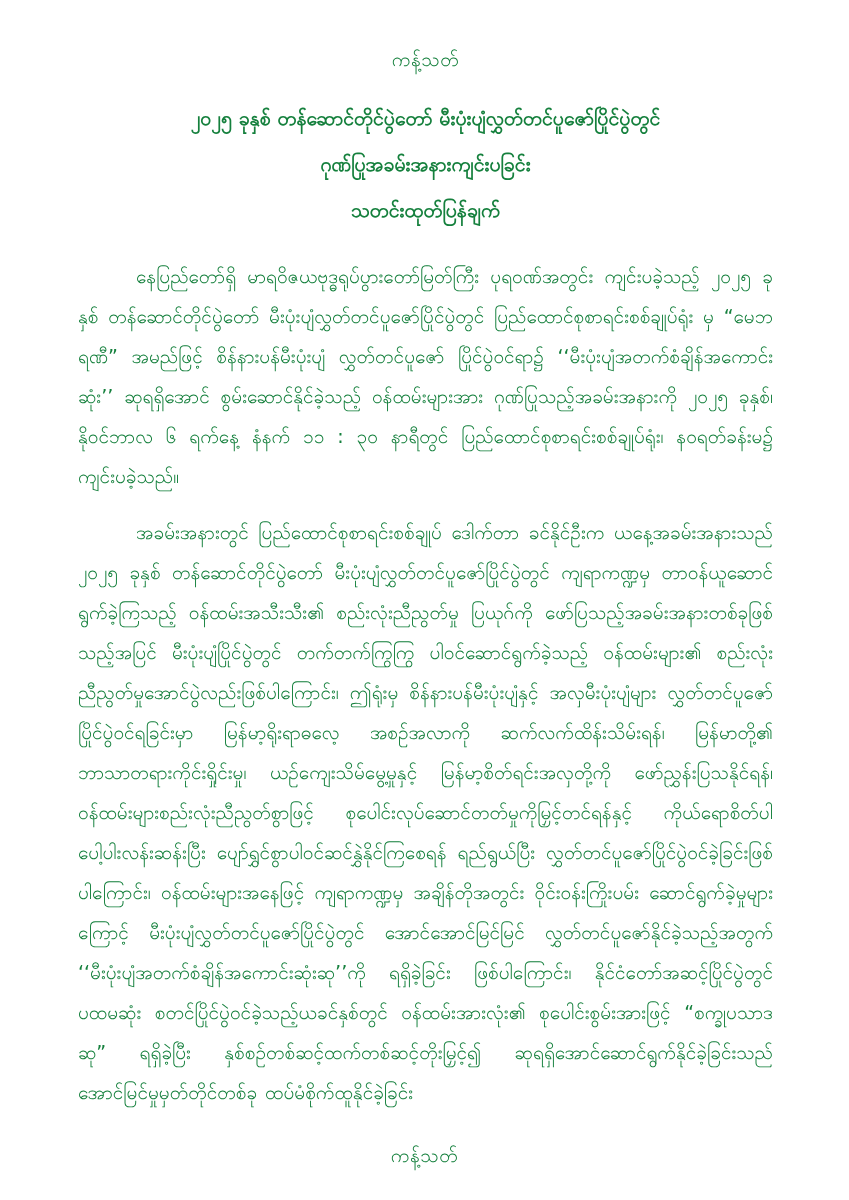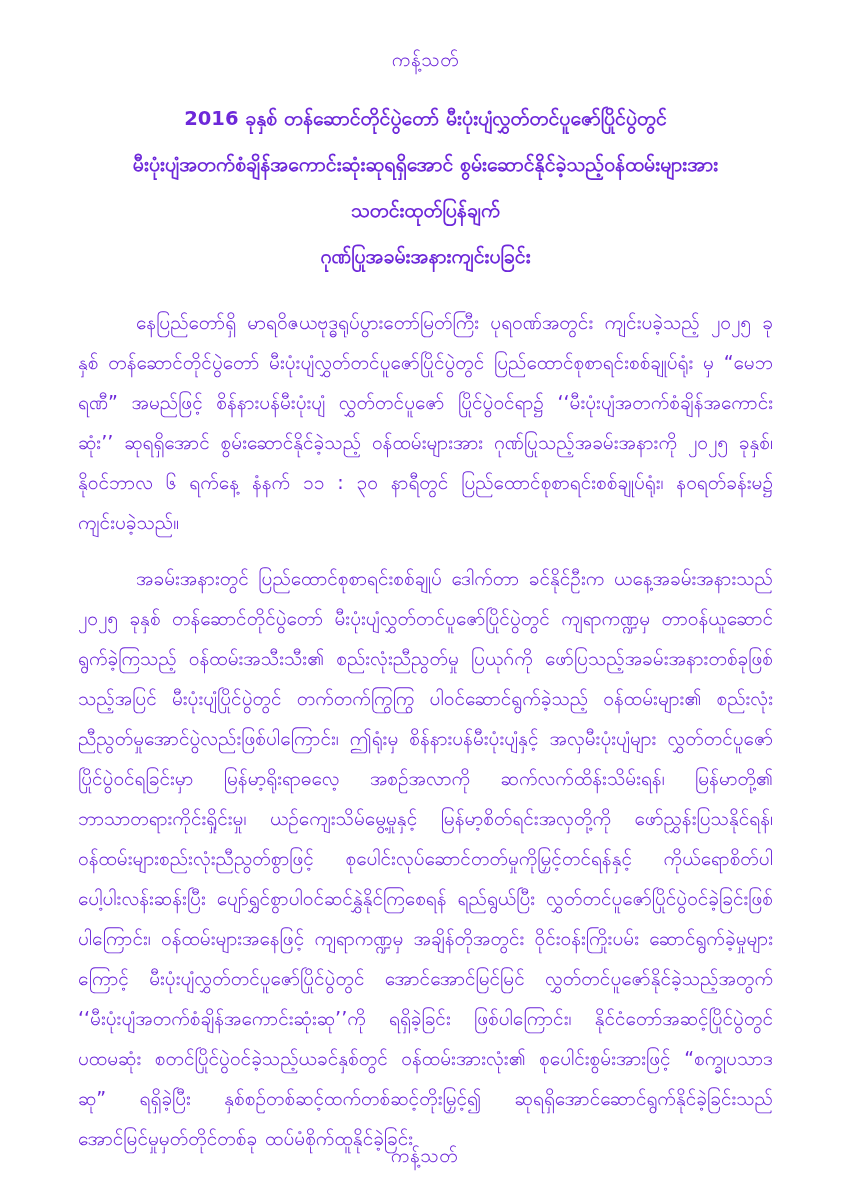--- a/index.html
+++ b/index.html
@@ -13,7 +13,7 @@
     height: 1200px;
     margin: 0 auto;
     background: #ffffff;
-    color: #6d28d9;
+    color: #15803d;
     font-family: "DejaVu Sans", sans-serif;
     box-sizing: border-box;
     padding: 42px 60px 0 62px;

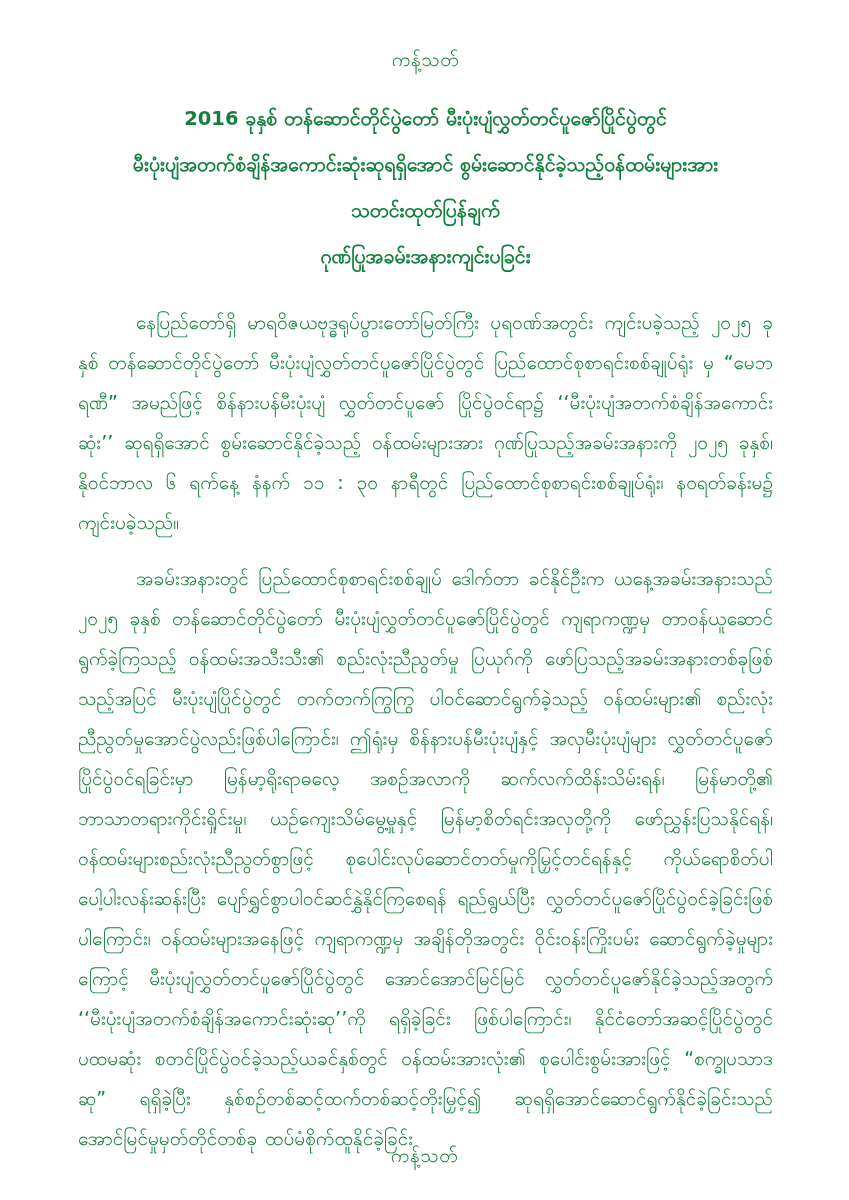--- a/index.html
+++ b/index.html
@@ -65,7 +65,7 @@
   <div class="classification top">ကန့်သတ်</div>
 
   <div class="doc-title">
-    <span class="t-line">2016 ခုနှစ် တန်ဆောင်တိုင်ပွဲတော် မီးပုံးပျံလွှတ်တင်ပူဇော်ပြိုင်ပွဲတွင်</span>
+    <span class="t-line">၂၀၂၅ ခုနှစ် တန်ဆောင်တိုင်ပွဲတော် မီးပုံးပျံလွှတ်တင်ပူဇော်ပြိုင်ပွဲတွင်</span>
     <span class="t-line">မီးပုံးပျံအတက်စံချိန်အကောင်းဆုံးဆုရရှိအောင် စွမ်းဆောင်နိုင်ခဲ့သည့်ဝန်ထမ်းများအား</span>
     <span class="t-line">သတင်းထုတ်ပြန်ချက်</span>
     <span class="t-line">ဂုဏ်ပြုအခမ်းအနားကျင်းပခြင်း</span>

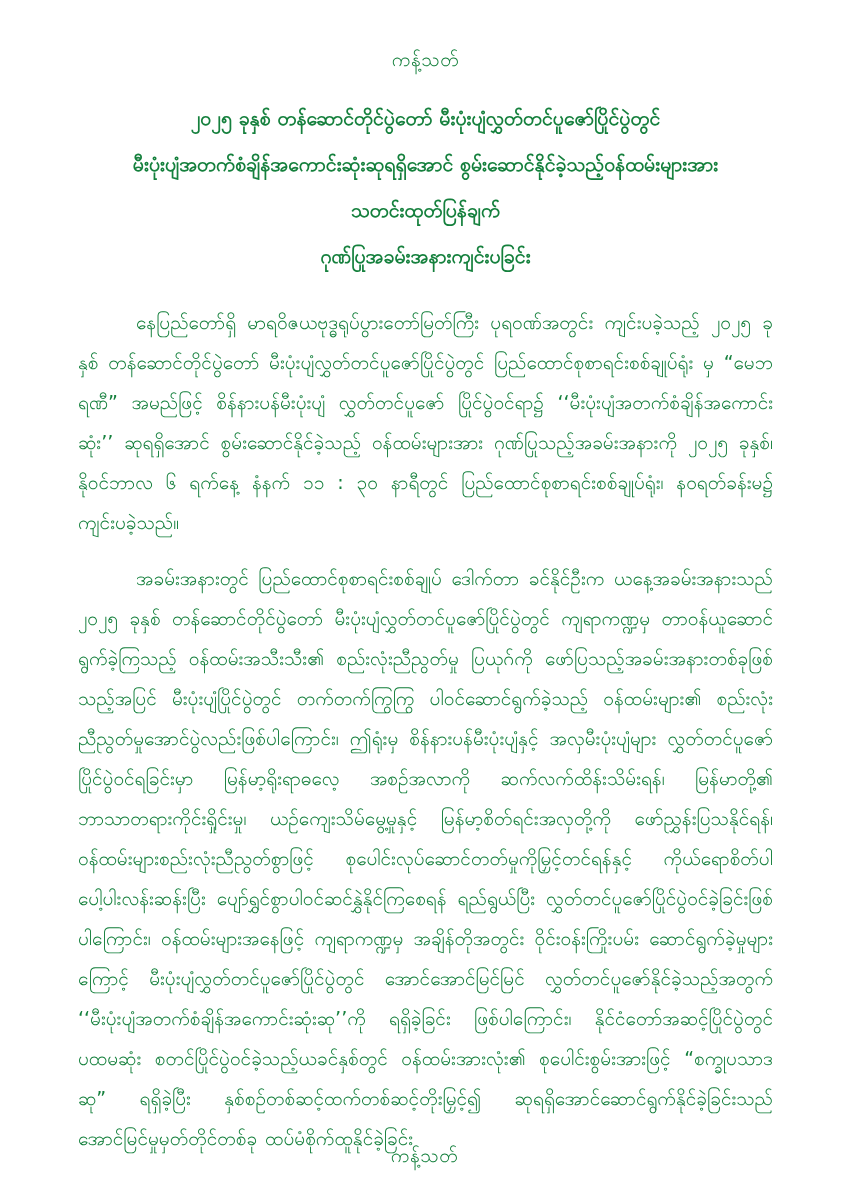--- a/index.html
+++ b/index.html
@@ -66,7 +66,6 @@
 
   <div class="doc-title">
     <span class="t-line">၂၀၂၅ ခုနှစ် တန်ဆောင်တိုင်ပွဲတော် မီးပုံးပျံလွှတ်တင်ပူဇော်ပြိုင်ပွဲတွင်</span>
-    <span class="t-line">မီးပုံးပျံအတက်စံချိန်အကောင်းဆုံးဆုရရှိအောင် စွမ်းဆောင်နိုင်ခဲ့သည့်ဝန်ထမ်းများအား</span>
     <span class="t-line">သတင်းထုတ်ပြန်ချက်</span>
     <span class="t-line">ဂုဏ်ပြုအခမ်းအနားကျင်းပခြင်း</span>
   </div>

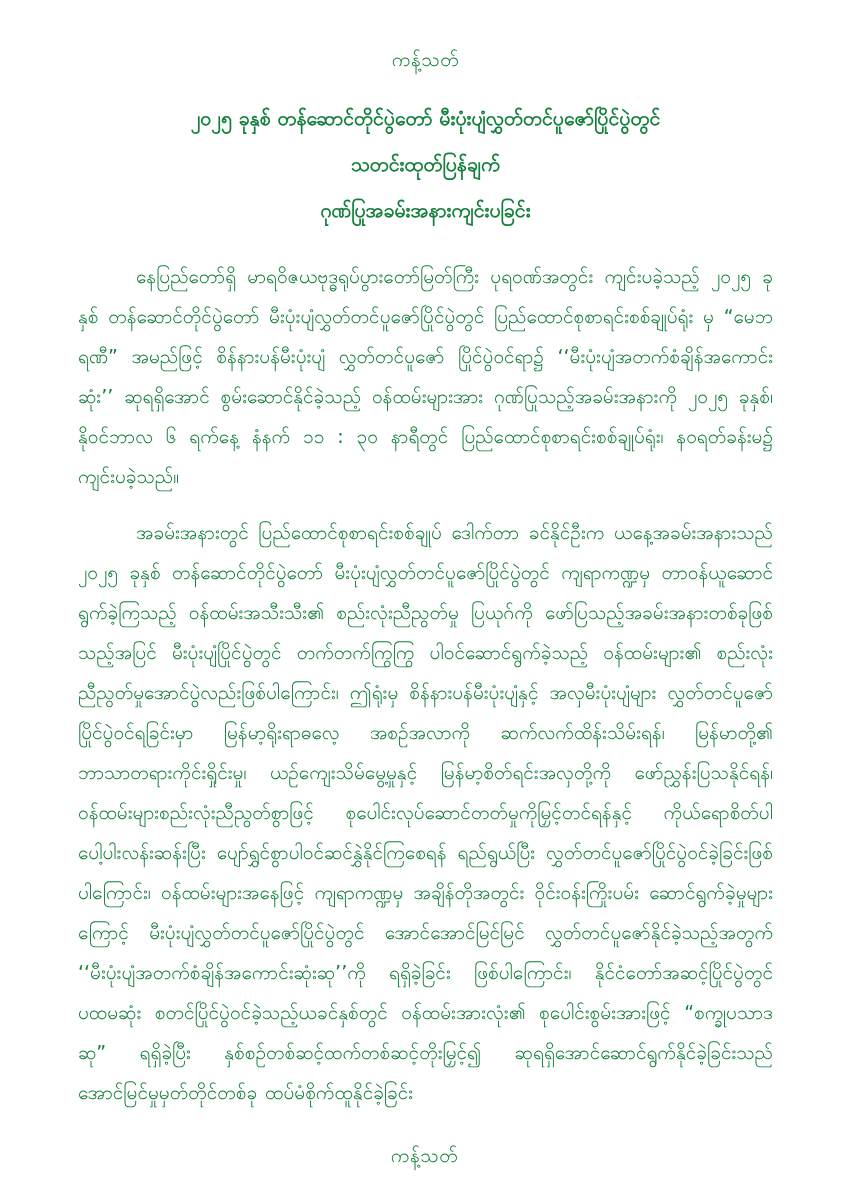--- a/index.html
+++ b/index.html
@@ -66,8 +66,8 @@
 
   <div class="doc-title">
     <span class="t-line">၂၀၂၅ ခုနှစ် တန်ဆောင်တိုင်ပွဲတော် မီးပုံးပျံလွှတ်တင်ပူဇော်ပြိုင်ပွဲတွင်</span>
+    <span class="t-line">ဂုဏ်ပြုအခမ်းအနားကျင်းပခြင်း</span>
     <span class="t-line">သတင်းထုတ်ပြန်ချက်</span>
-    <span class="t-line">ဂုဏ်ပြုအခမ်းအနားကျင်းပခြင်း</span>
   </div>
 
   <div class="body-text">

